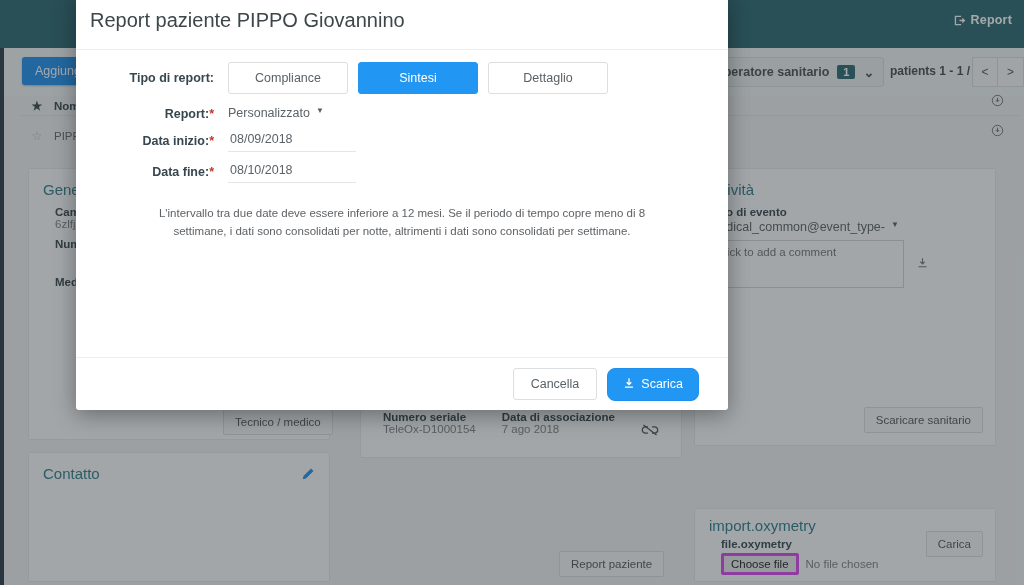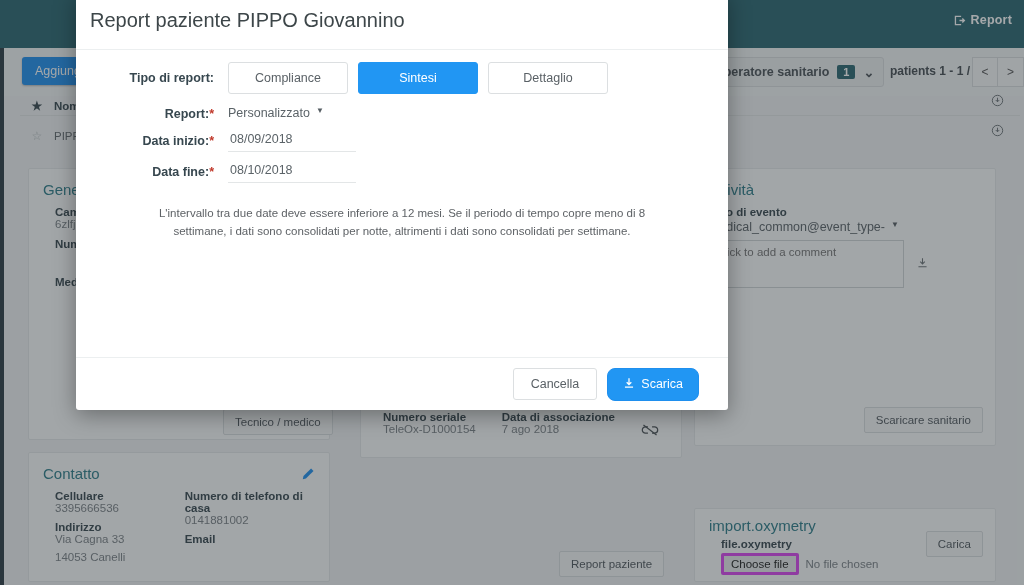--- a/index.html
+++ b/index.html
@@ -261,20 +261,6 @@
             <path d="M11.8 1.6l2.6 2.6-8.1 8.1-3.3.7.7-3.3z"></path>
           </svg>
       </span>
-      <div style="display:flex; margin-left:26px; margin-top:2px;">
-        <div style="width:132px">
-          <div class="fld-label">Cellulare</div>
-          <div class="fld-val">3395666536</div>
-          <div class="fld-label" style="margin-top:7px">Indirizzo</div>
-          <div class="fld-val">Via Cagna 33</div>
-          <div class="fld-val" style="margin-top:6px">14053 Canelli</div>
-        </div>
-        <div>
-          <div class="fld-label">Numero di telefono di casa</div>
-          <div class="fld-val">0141881002</div>
-          <div class="fld-label" style="margin-top:7px">Email</div>
-        </div>
-      </div>
     </div>
 
     <div class="card" id="card-device">

